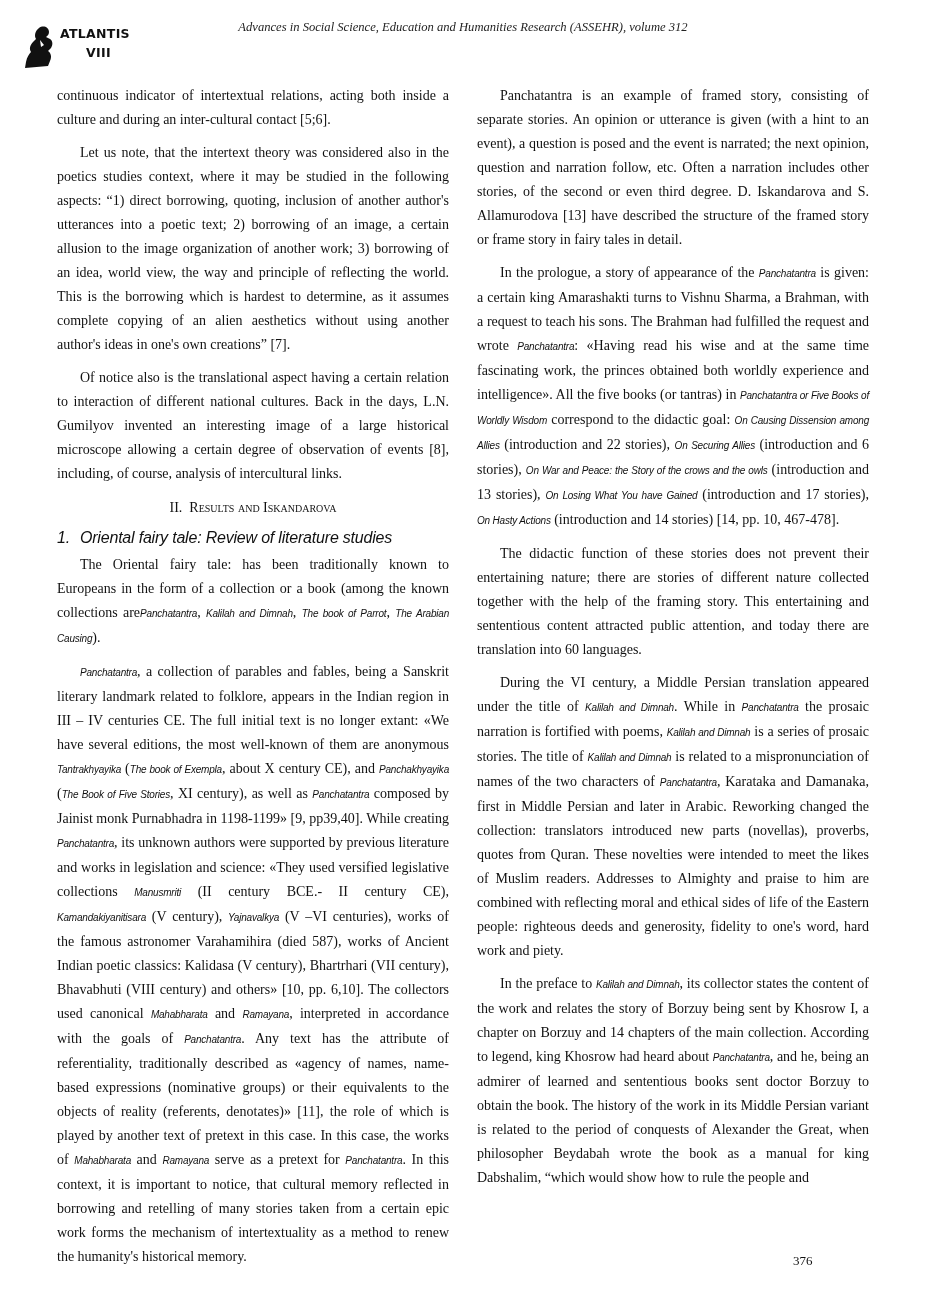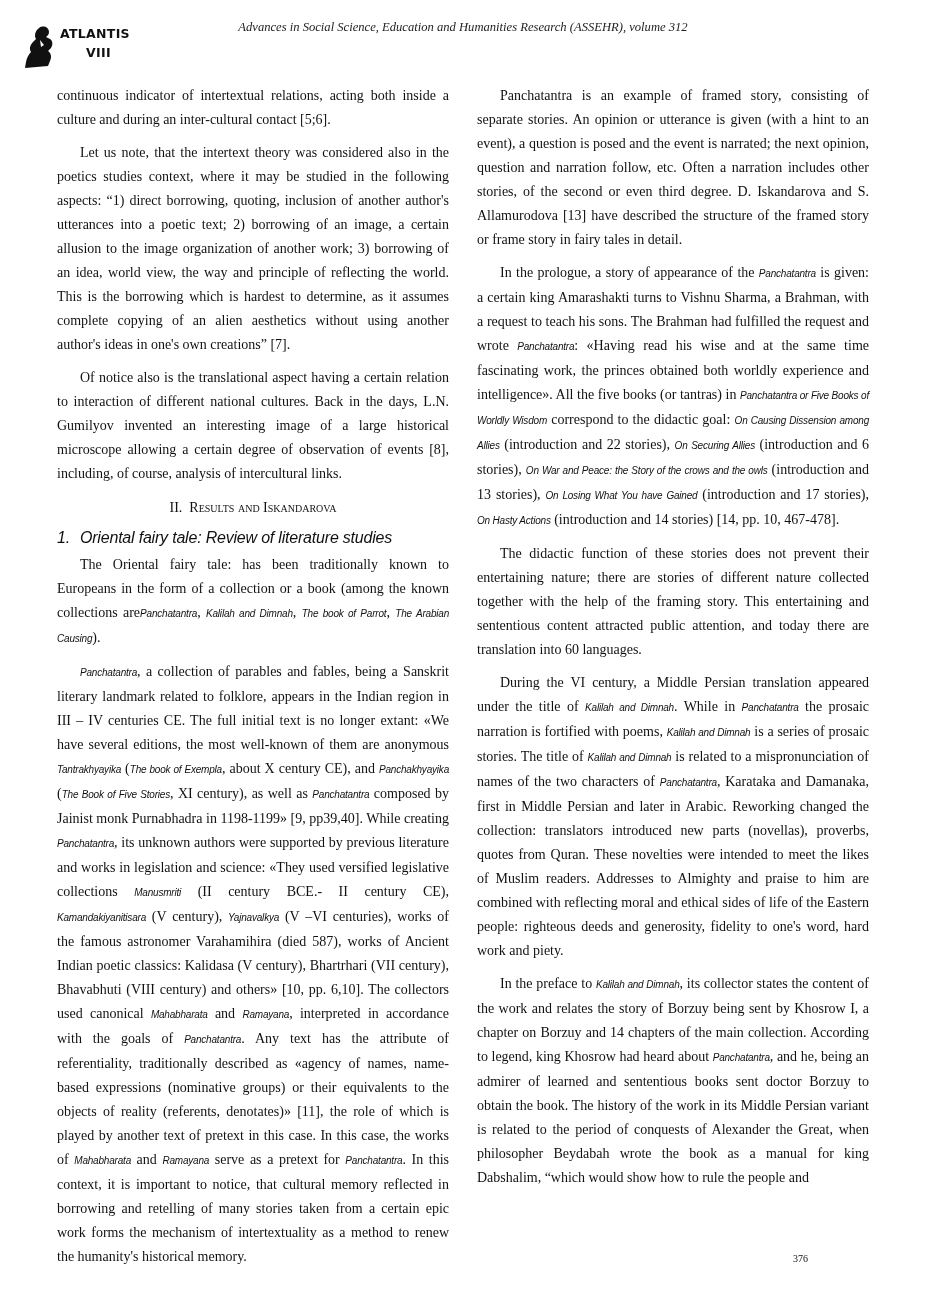--- a/index.html
+++ b/index.html
@@ -26,7 +26,7 @@
   .subsection-heading { font-family: "Liberation Sans", sans-serif; font-style: italic; font-size: 16px;
                         margin: 0 0 3px 0; letter-spacing: -0.2px; }
   .subsection-heading .num { display: inline-block; width: 23px; }
-  .page-number { position: absolute; left: 793px; top: 1253px; font-size: 10px; }
+  .page-number { position: absolute; left: 793px; top: 1253px; font-size: 13px; }
 </style>
 </head>
 <body>

